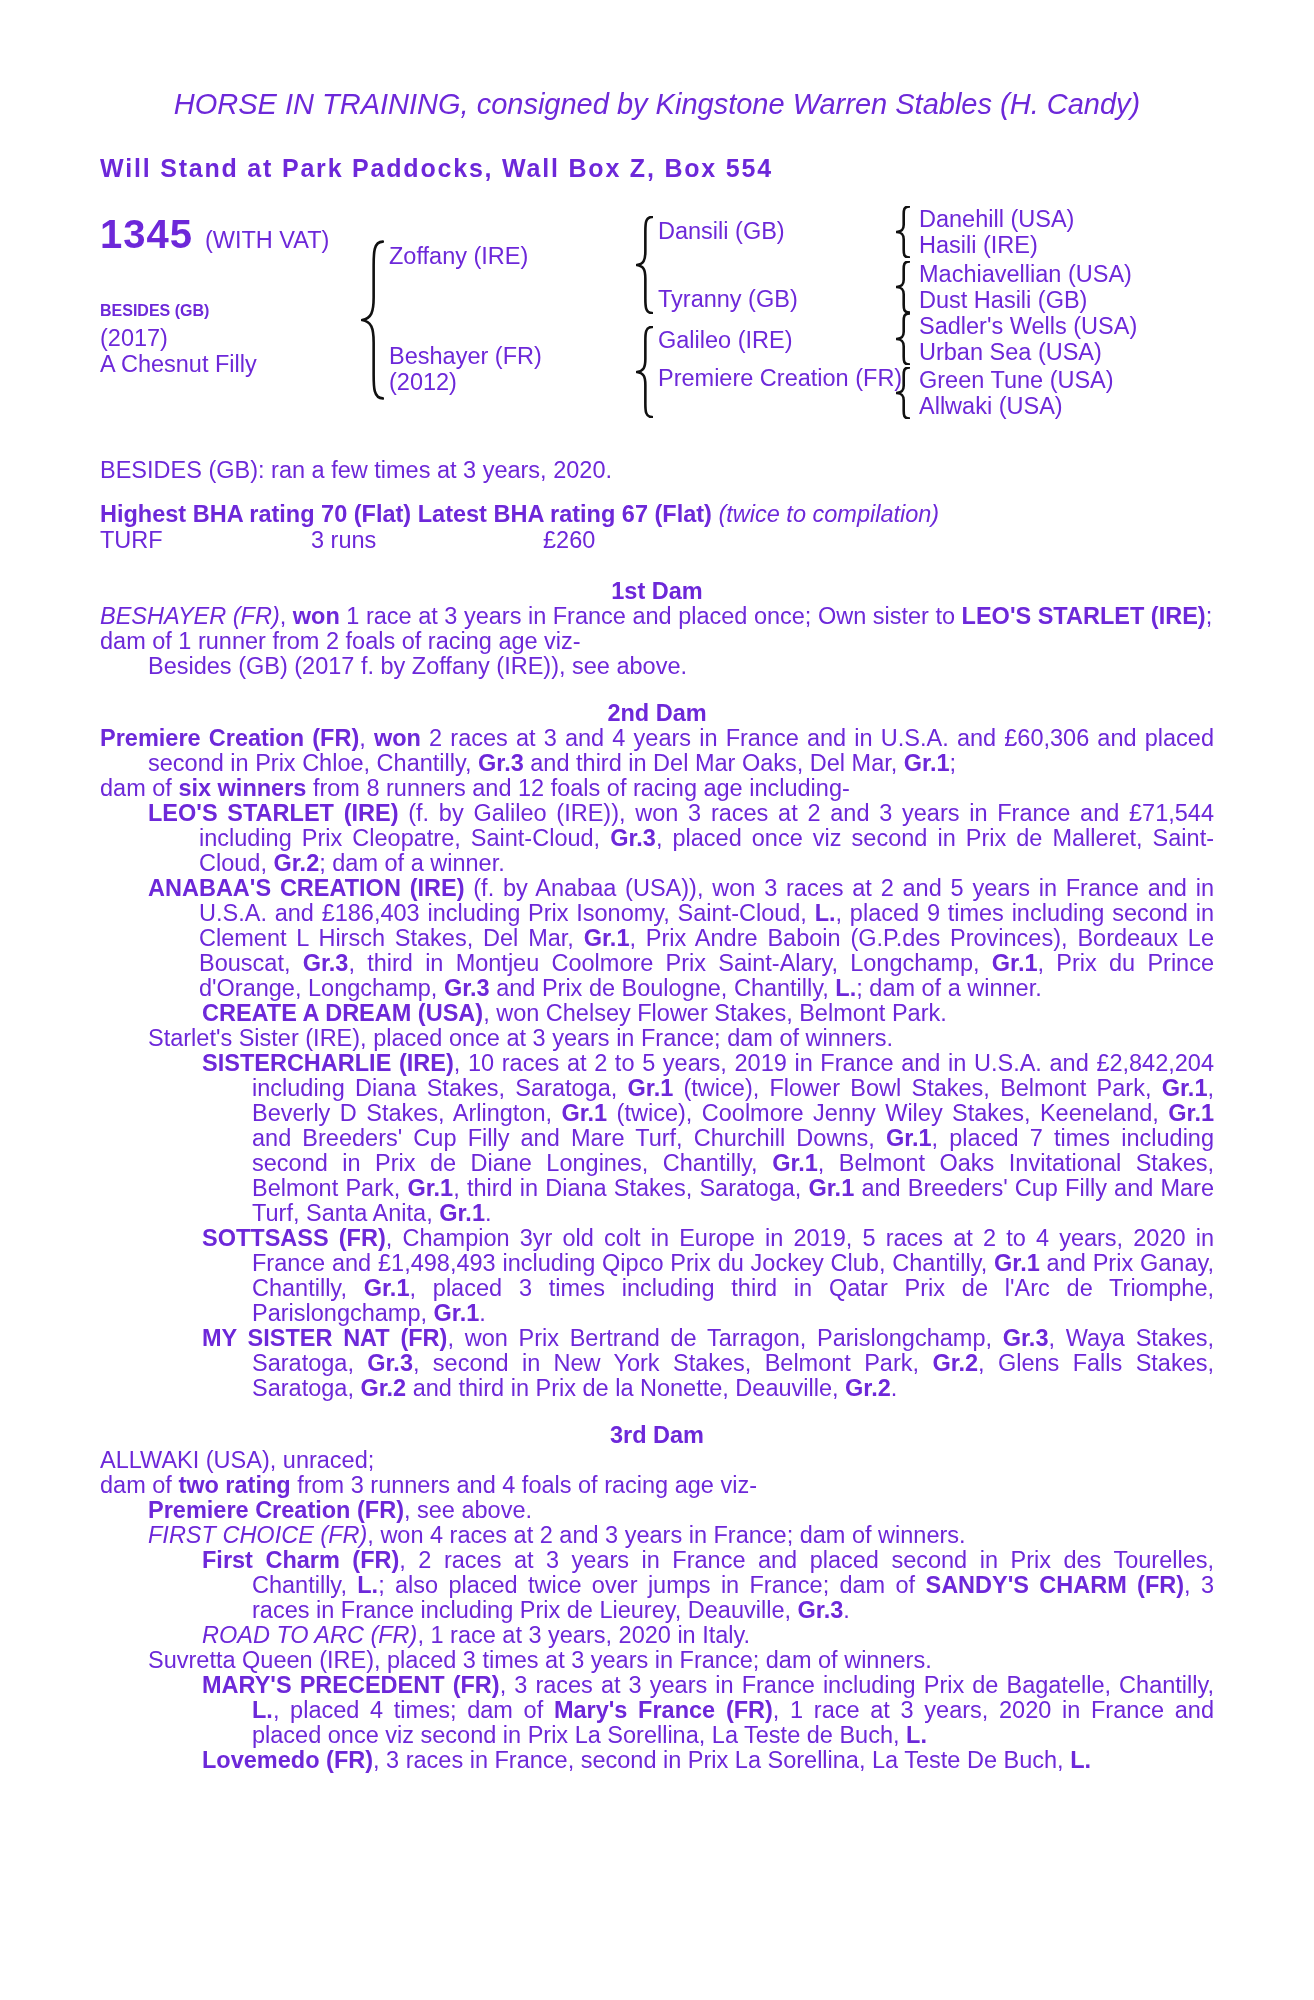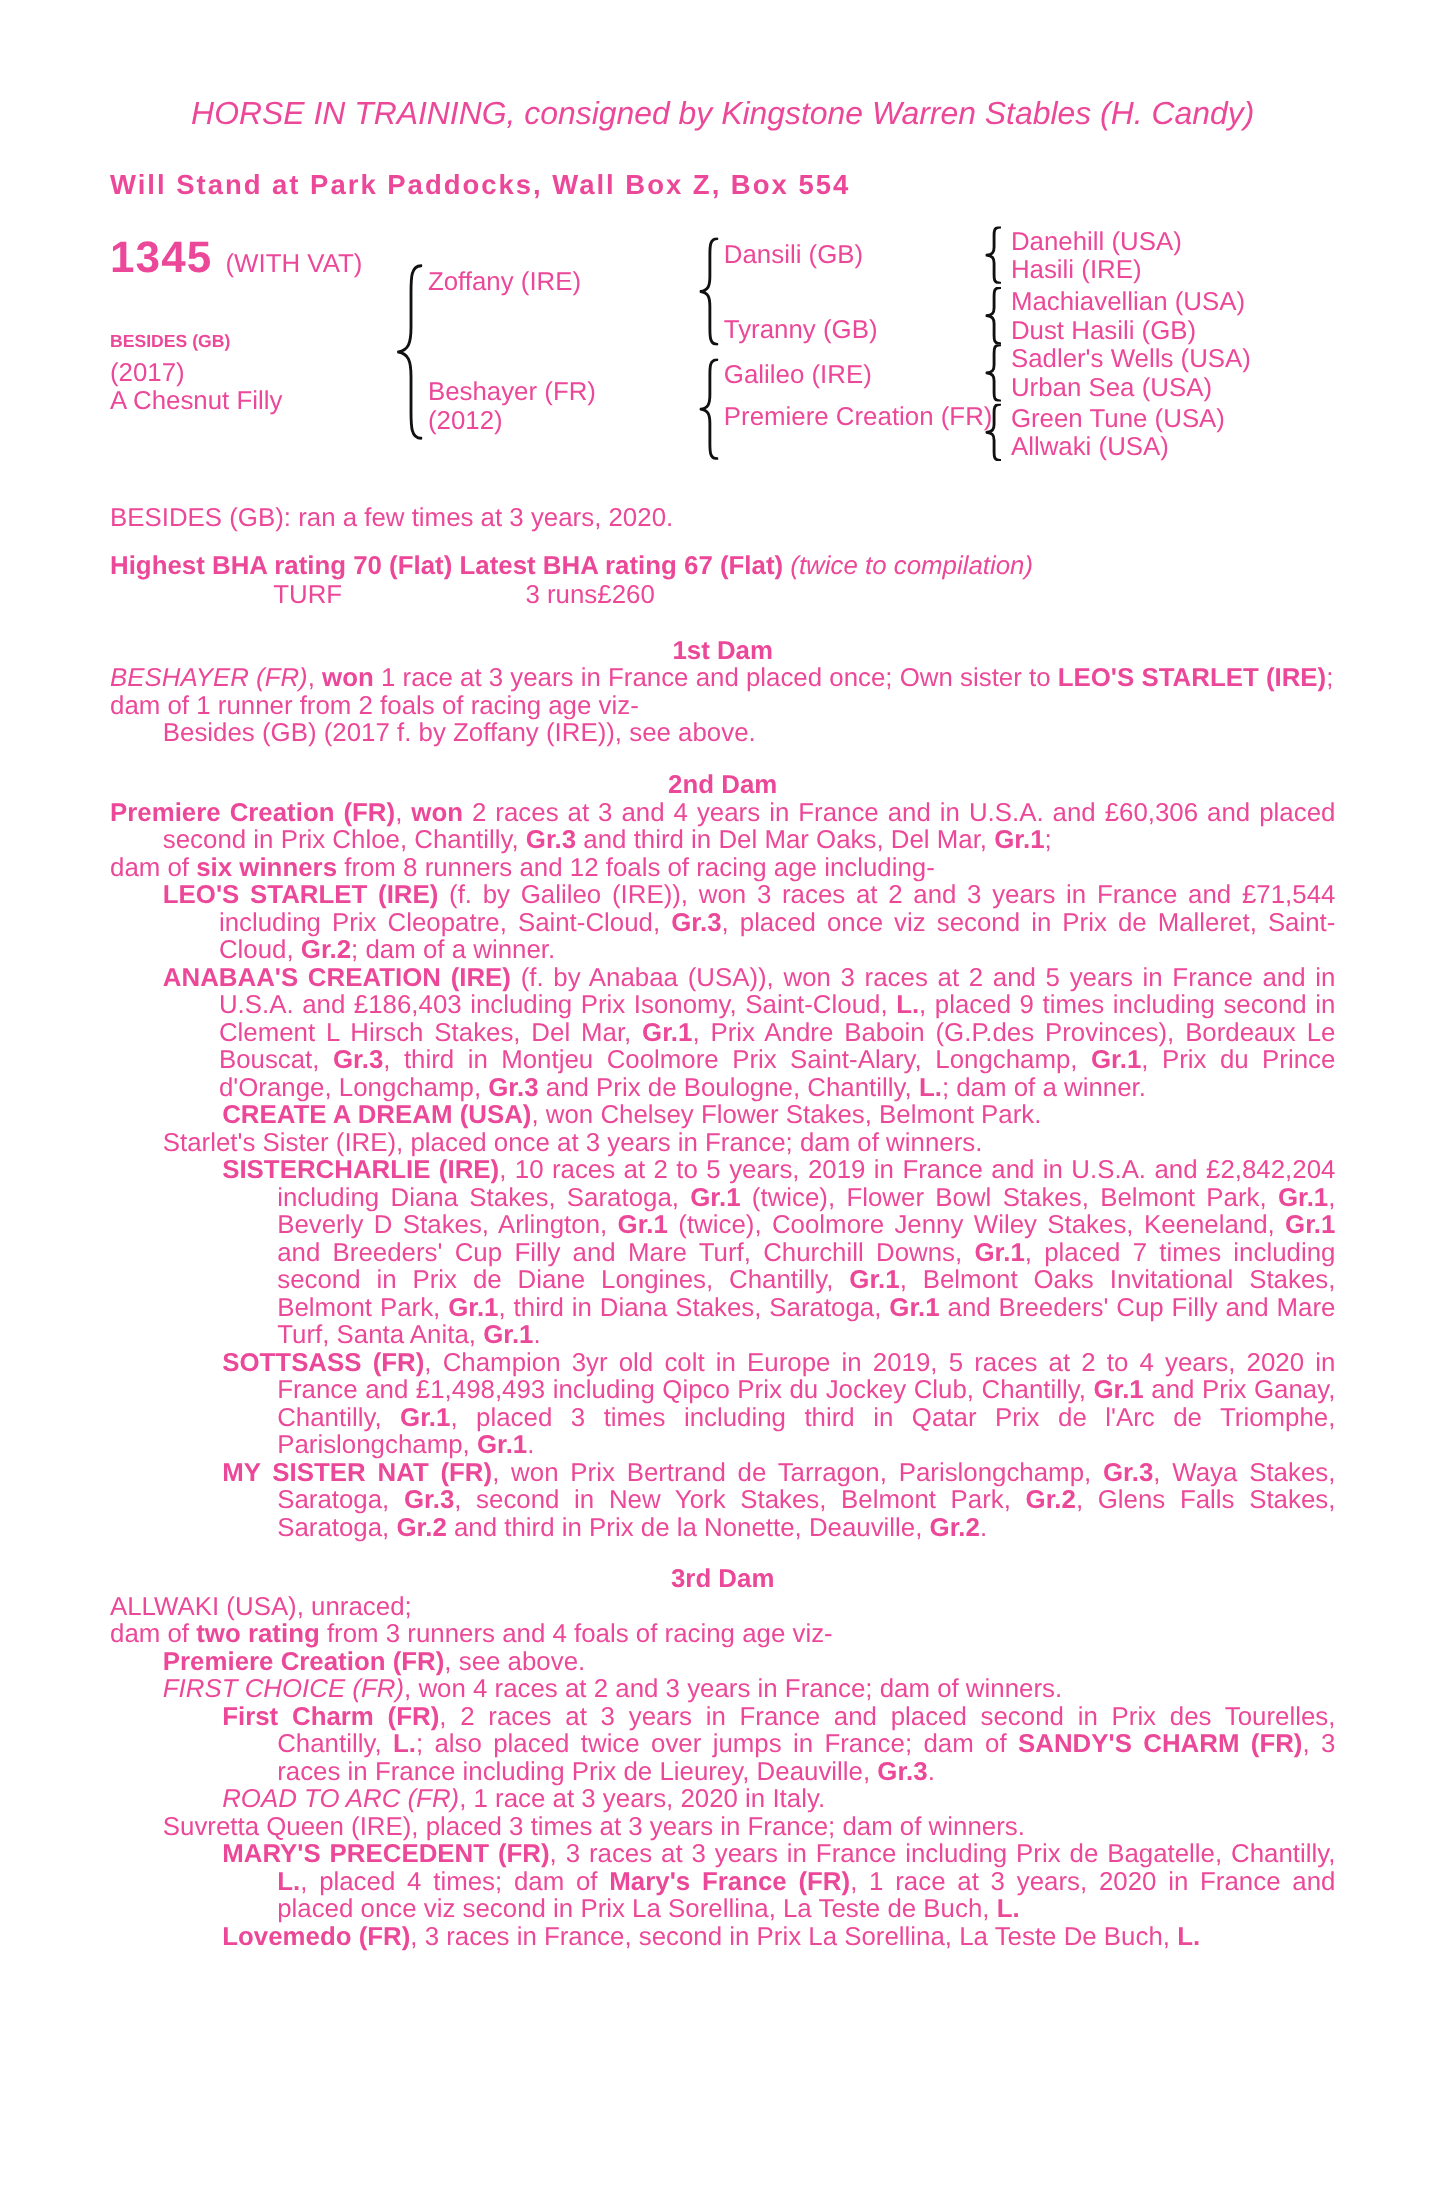--- a/index.html
+++ b/index.html
@@ -10,7 +10,7 @@
     height: 2000px;
     margin: 0 auto;
     background: #ffffff;
-    color: #ec4899;
+    color: #6d28d9;
     font-family: "Liberation Sans", "DejaVu Sans", sans-serif;
     font-size: 23.5px;
     line-height: 25px;

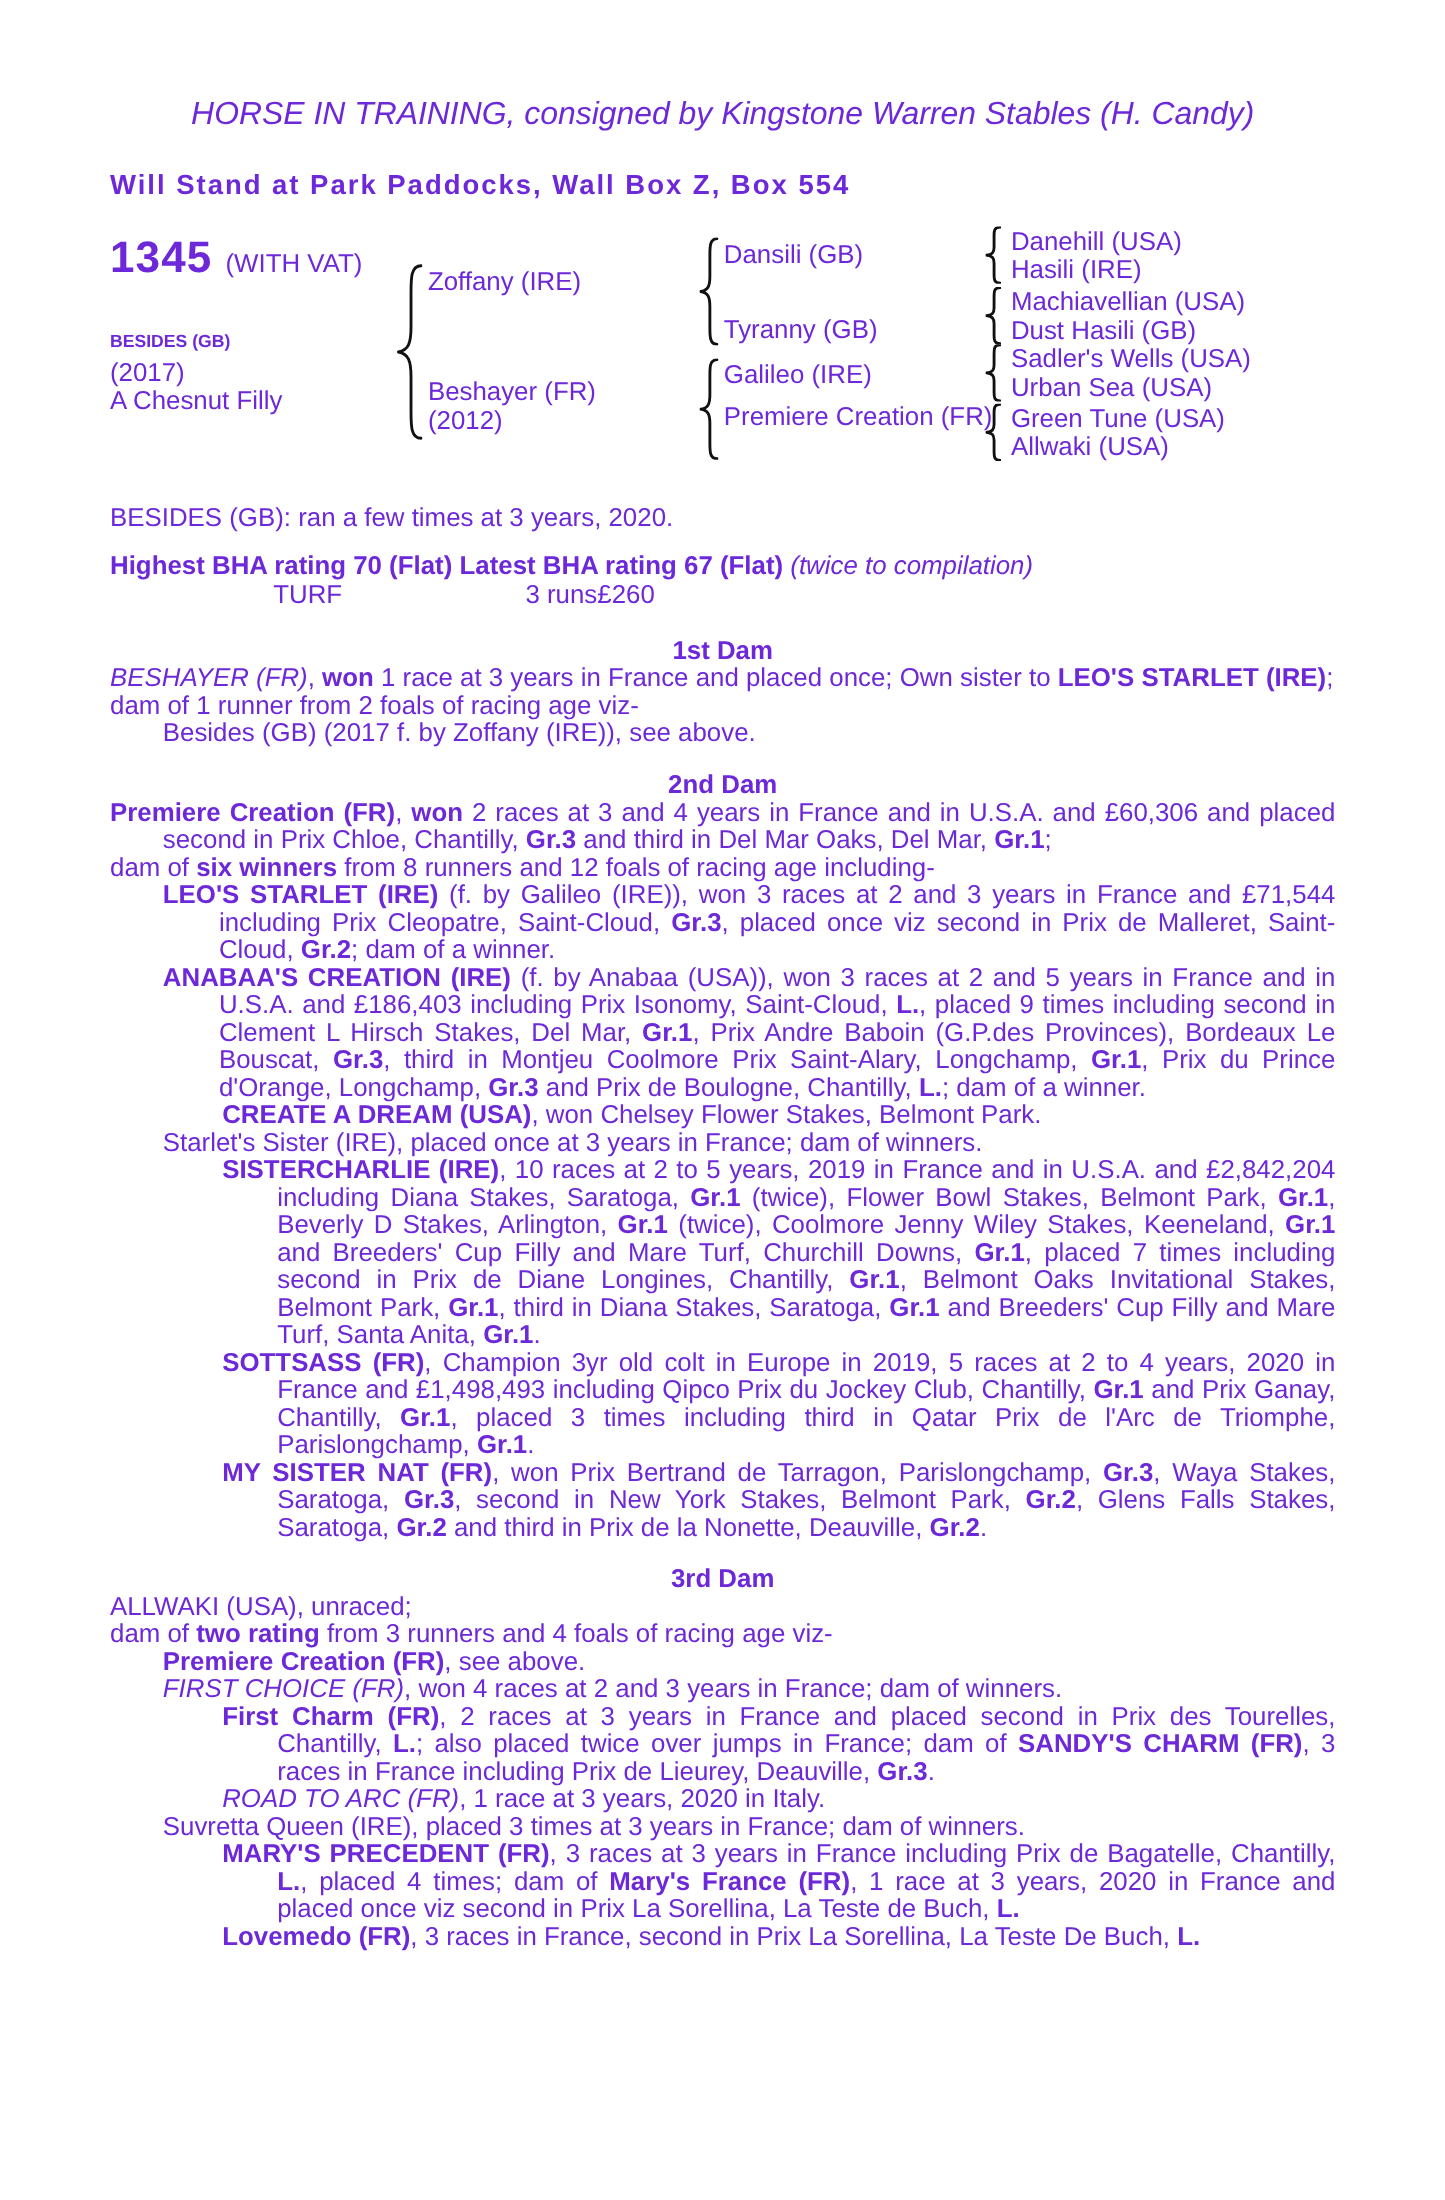--- a/index.html
+++ b/index.html
@@ -77,7 +77,7 @@
   .rating-line { margin-top: 17px; line-height: 28px; }
   .rating-bold { font-weight: bold; }
   .rating-italic { font-style: italic; }
-  .stats-row { display: flex; line-height: 25px; text-align: right; }
+  .stats-row { display: flex; line-height: 25px; }
   .stats-surface { width: 211px; }
   .stats-runs { width: 232px; }
 

